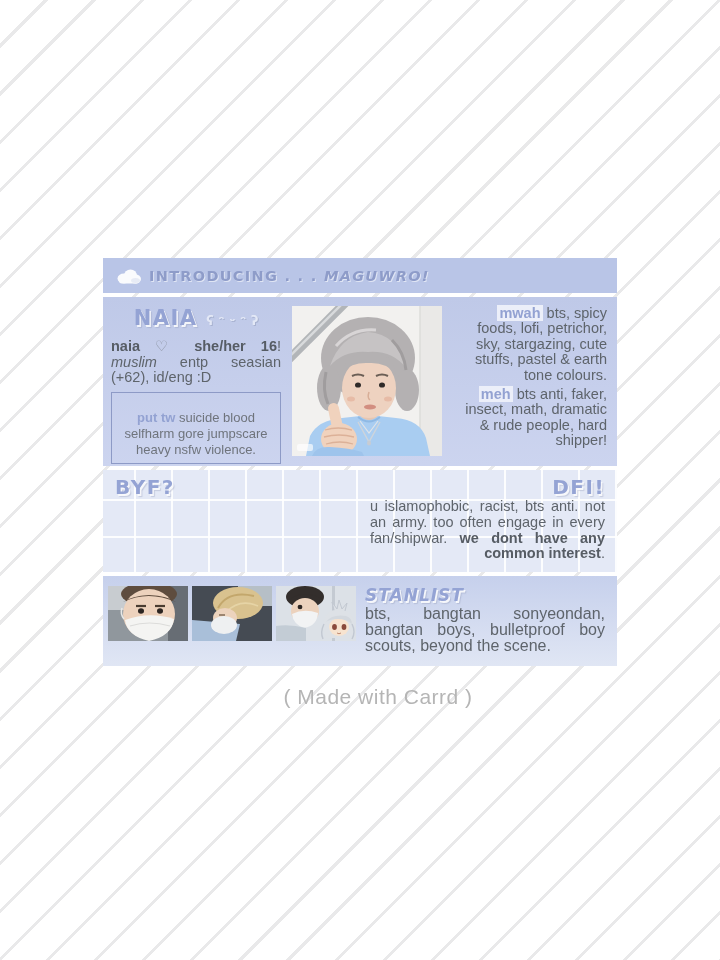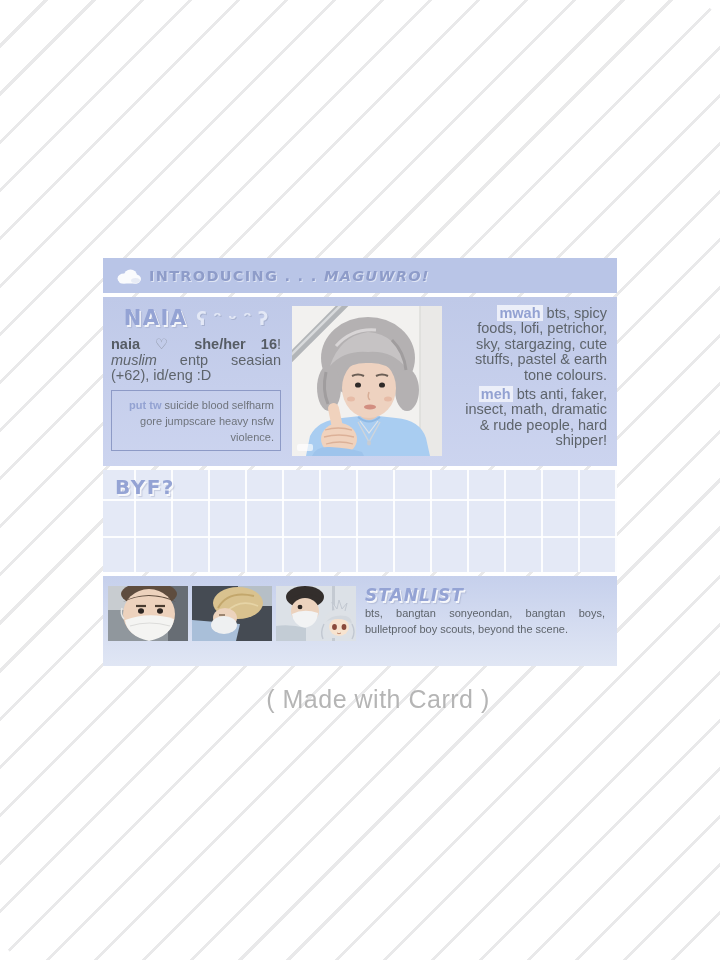--- a/index.html
+++ b/index.html
@@ -14,7 +14,6 @@
       repeating-linear-gradient(135deg,
         #ffffff 0px, #ffffff 31px,
         #e9e9ea 31px, #e9e9ea 34px);
-    border-radius: 31px;
   }
   .card { position:absolute; left:103px; top:258px; width:514px; }
 

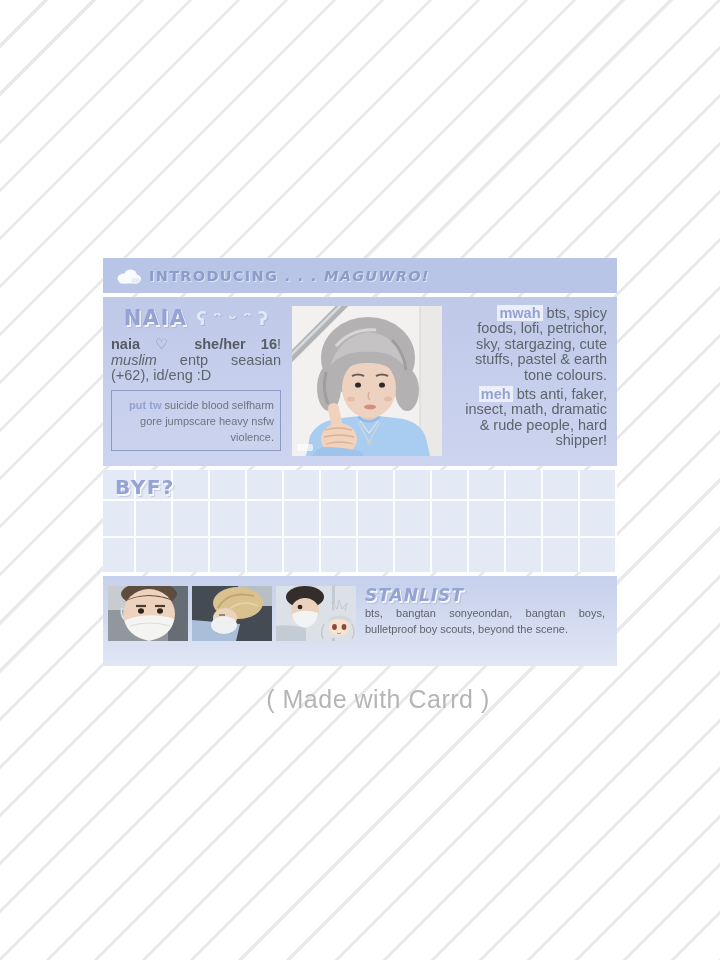--- a/index.html
+++ b/index.html
@@ -43,7 +43,7 @@
     text-shadow:1.5px 1.5px 0 rgba(255,255,255,0.85), 2.5px 2.5px 1px rgba(140,150,180,0.35);
   }
   .naia-title { text-align:center; font-size:21px; line-height:24px; }
-  .naia-title .kao { font-size:18px; color:#e3e8f6; letter-spacing:0; text-shadow:1px 1px 0 rgba(140,150,180,0.45); }
+  .naia-title .kao { font-size:13px; color:#e3e8f6; letter-spacing:0; text-shadow:1px 1px 0 rgba(140,150,180,0.45); }
   .bio {
     margin-top:6px; font-size:14.5px; line-height:15.6px;
     color:#5e646b; text-align:justify;

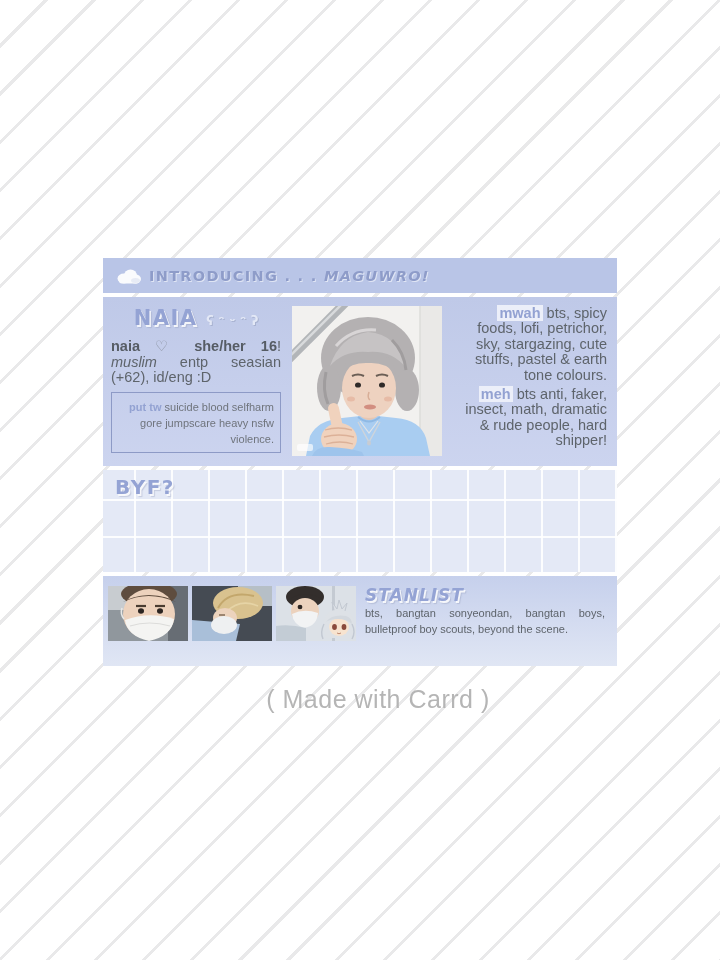--- a/index.html
+++ b/index.html
@@ -52,8 +52,8 @@
   .bio .heart { color:#8d94a3; }
   .bio .it { font-style:italic; }
   .tw-box {
-    margin-top:6px; border:1.5px solid #8d9ac6; padding:6px 6px 5px 6px;
-    font-size:11px; line-height:16px; color:#6f747c; text-align:right;
+    margin-top:6px; border:1.5px solid #8d9ac6; padding:17px 6px 5px 6px;
+    font-size:13px; line-height:16px; color:#6f747c; text-align:center;
   }
   .accent-label { font-weight:bold; color:#93a2d2; }
   .hl { background:#eceff9; padding:0 2px; }

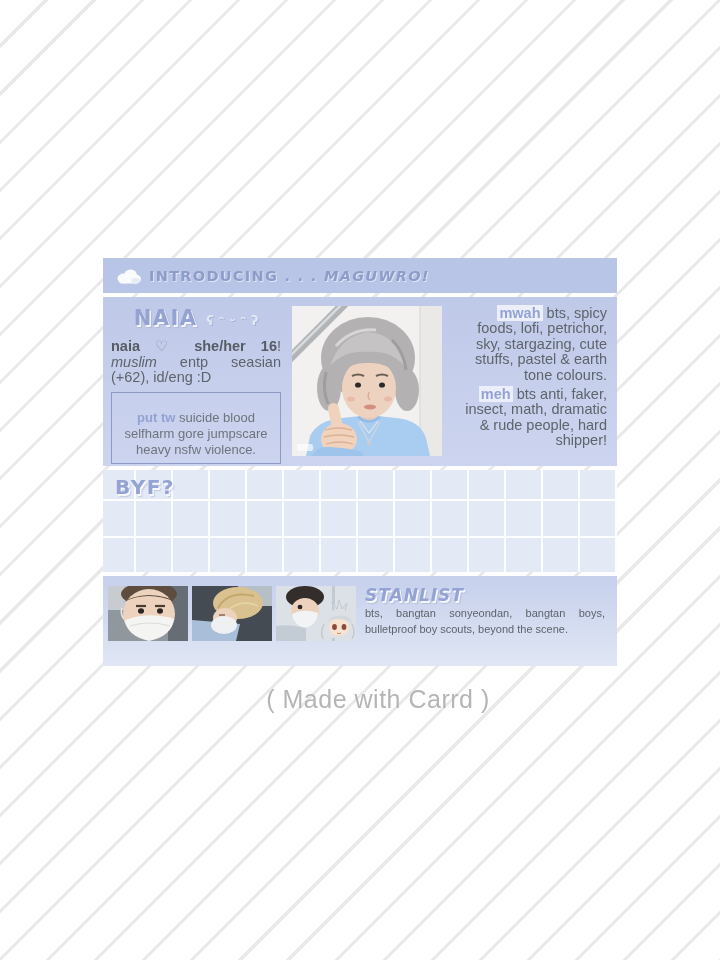--- a/index.html
+++ b/index.html
@@ -188,6 +188,10 @@
     <div class="section2">
       <div class="byf-col">
         <div class="sec-title small-title">BYF?</div>
+      </div>
+      <div class="dfi-col">
+        <div class="sec-title small-title">DFI!</div>
+        <p class="sec2-text"><span>u islamophobic, racist, bts anti. not an army. too often engage in every fan/shipwar. </span><b>we dont have any common interest</b><span>.</span></p>
       </div>
     </div>
 

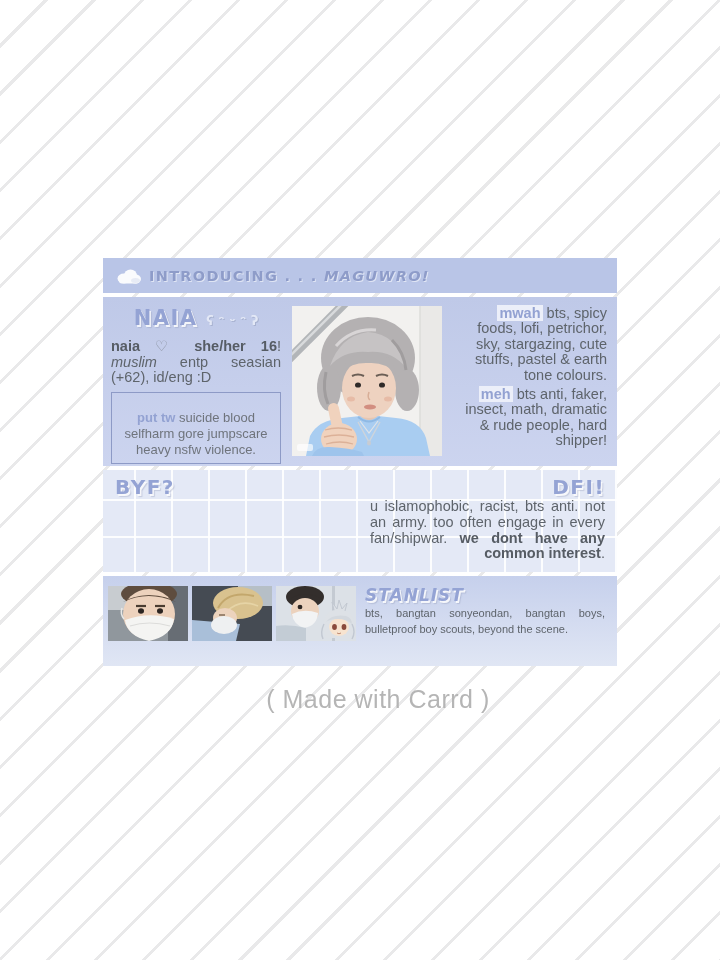--- a/index.html
+++ b/index.html
@@ -94,7 +94,7 @@
   .gallery svg { width:80px; height:55px; display:block; margin-right:4px; }
   .stan-col { flex:1; padding:0 6px 12px 5px; }
   .stan-title { font-size:17px; line-height:19px; font-style:italic; letter-spacing:1px; }
-  .stan-text { margin-top:1px; font-size:11px; line-height:15.8px; color:#5e646b; text-align:justify; }
+  .stan-text { margin-top:1px; font-size:16px; line-height:15.8px; color:#5e646b; text-align:justify; }
 
   
   .footer { margin-top:19px; text-align:center; }

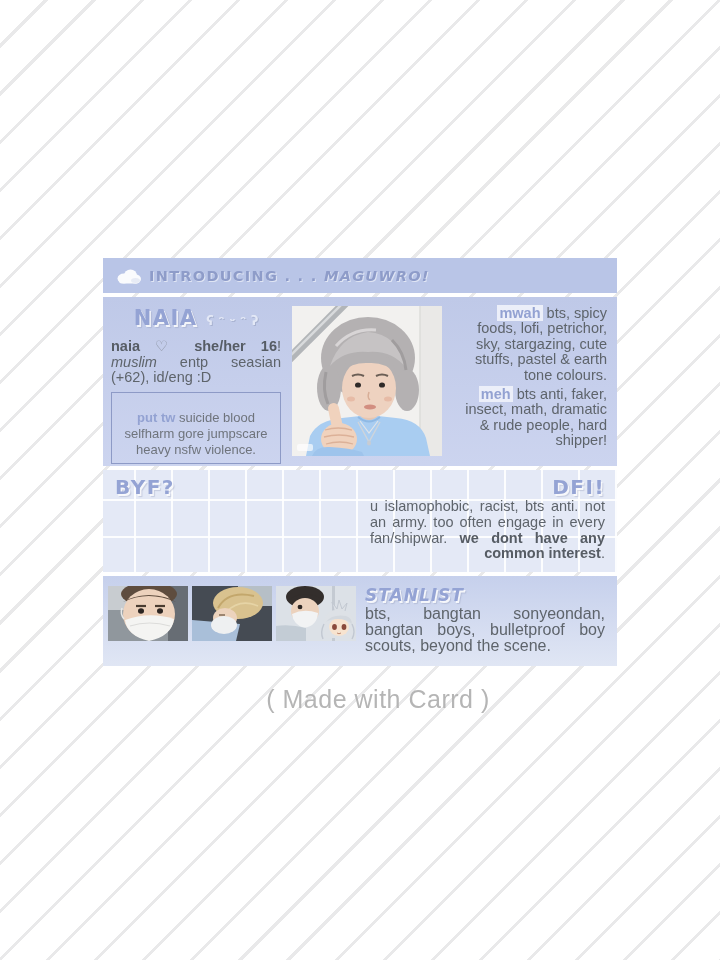--- a/index.html
+++ b/index.html
@@ -99,7 +99,7 @@
   
   .footer { margin-top:19px; text-align:center; }
   .footer a {
-    font-size:25px; color:#b5b5b5; text-decoration:none; letter-spacing:0.5px;margin-left:36px;
+    font-size:21px; color:#b5b5b5; text-decoration:none; letter-spacing:0.5px;margin-left:36px;
   }
 </style>
 </head>

